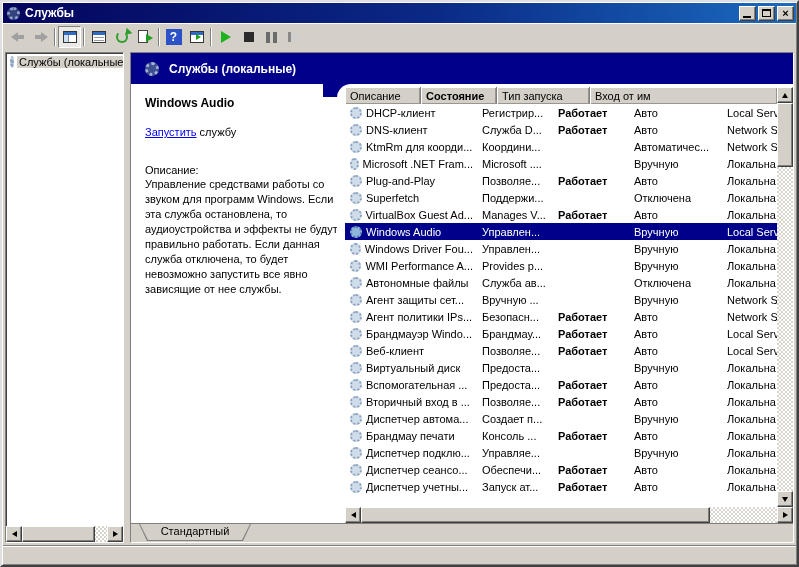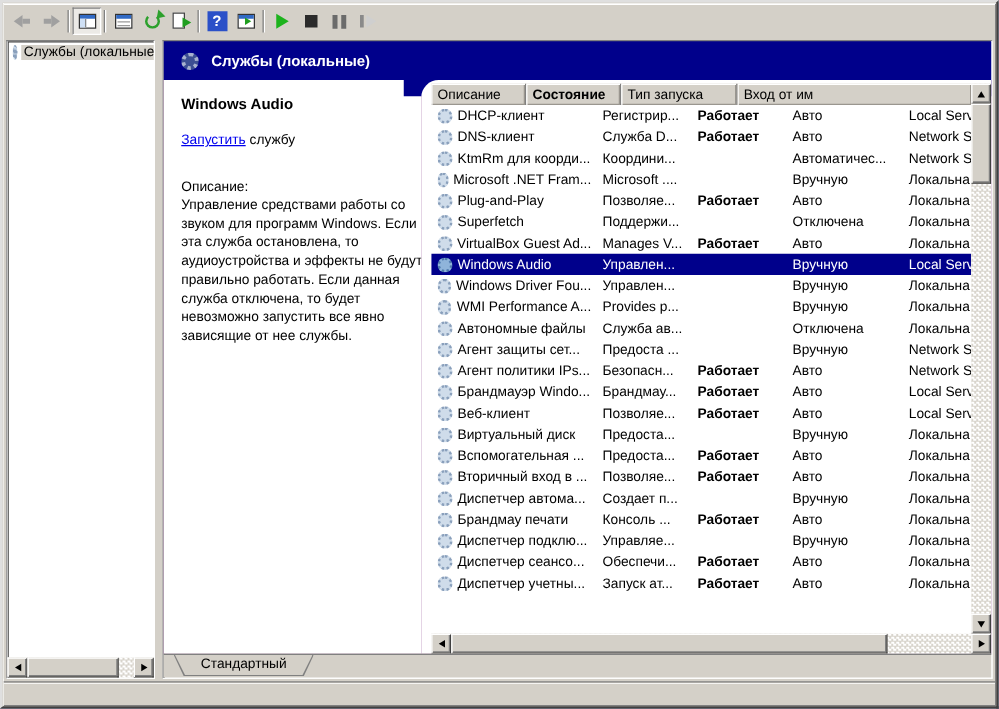--- a/index.html
+++ b/index.html
@@ -185,6 +185,19 @@
 
 <div class="window">
 
+  <div class="titlebar">
+    <span class="gear gear-title"></span>
+    <span class="title">Службы</span>
+    <div class="tb-btn">
+        <span class="glyph-min"></span>
+      </div>
+    <div class="tb-btn">
+        <span class="glyph-max"></span>
+      </div>
+    <div class="tb-btn">
+        <span>×</span>
+      </div>
+  </div>
 
 
   <div class="toolbar">

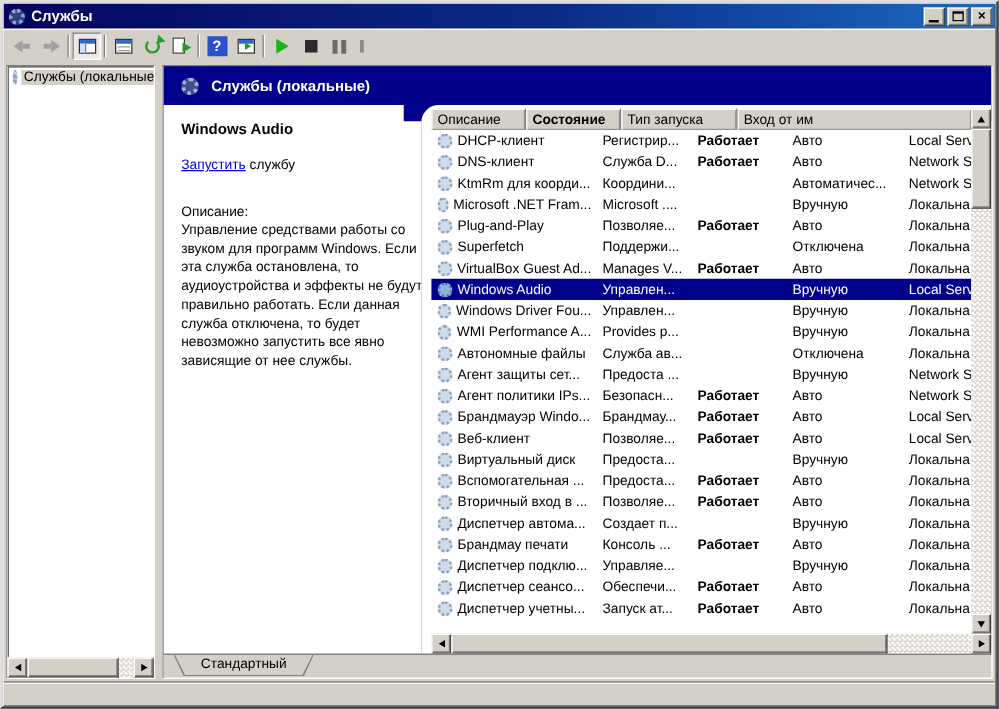--- a/index.html
+++ b/index.html
@@ -444,7 +444,7 @@
       <span class="gear gear-row"></span>
       <span class="nm">Агент защиты сет...</span>
     </span>
-    <span class="cell c-desc">Предоста ...</span>
+    <span class="cell c-desc">Вручную ...</span>
     <span class="cell c-status"></span>
     <span class="cell c-startup">Вручную</span>
     <span class="cell c-logon">Network S</span>

